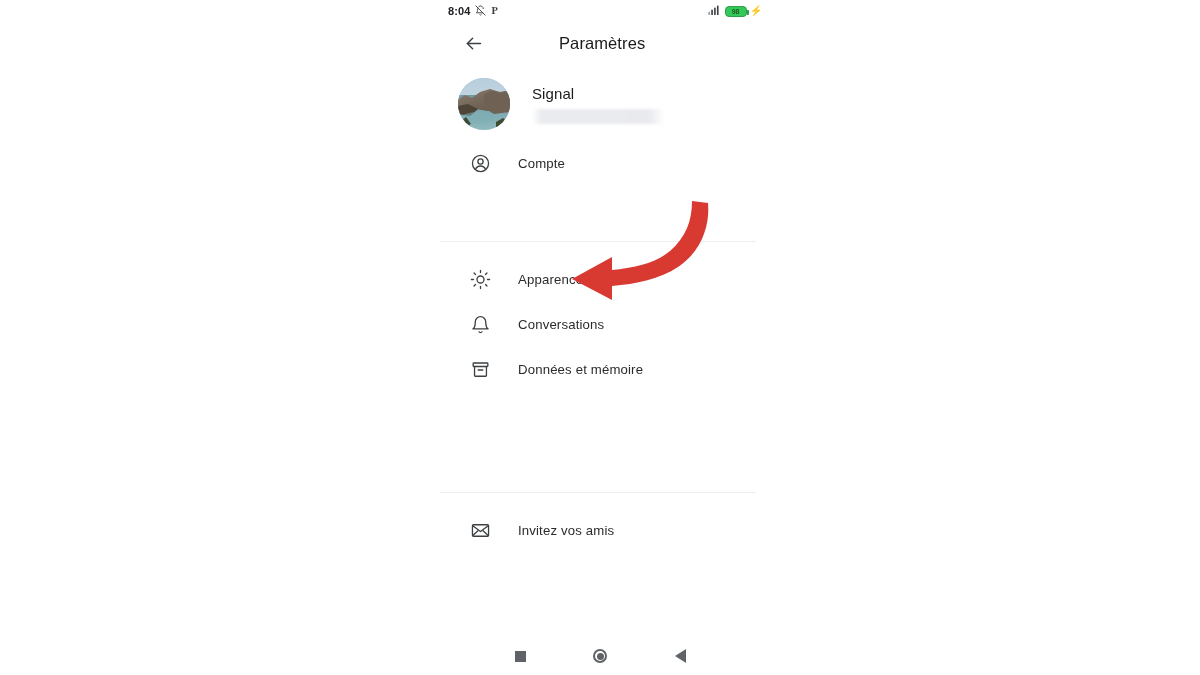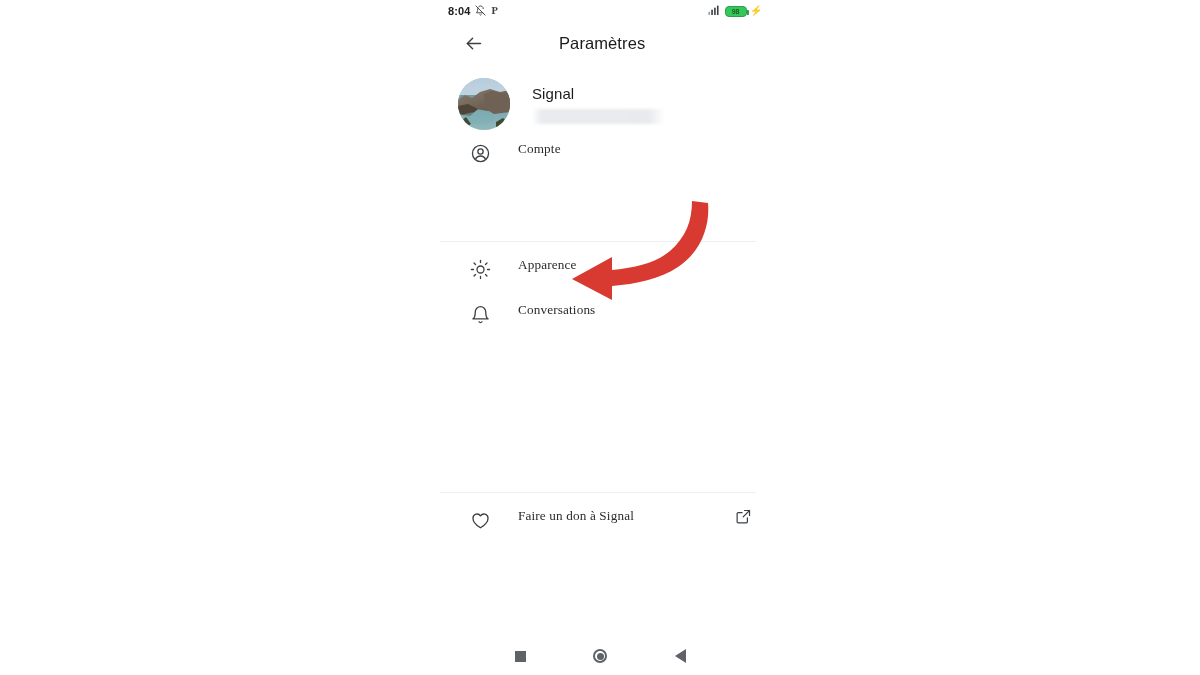--- a/index.html
+++ b/index.html
@@ -114,11 +114,10 @@
   
   .list-group { position:absolute; left:0; width:360px; }
   .row {
-    display:flex; align-items:flex-start;
+    display:flex; align-items:center;
     height:45px;
     padding-left:48px; padding-right:28px;
     cursor:pointer;
-    font-family:Liberation Serif, serif;
   }
   .row-icon {
     width:24px; height:24px; flex:none;

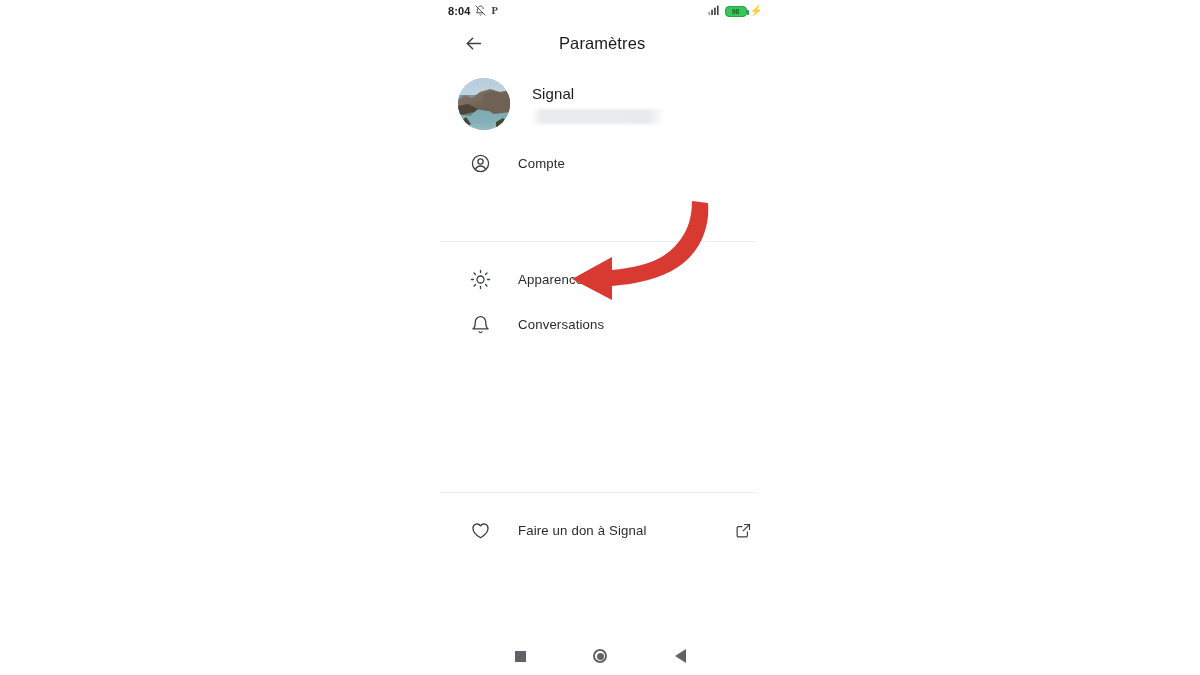--- a/index.html
+++ b/index.html
@@ -292,6 +292,16 @@
         </span>
         <span class="row-label">Conversations</span>
       </div>
+      <div class="row">
+        <span class="row-icon">
+          <svg width="21" height="21" viewBox="0 0 24 24" fill="none" stroke="#3c4043" stroke-width="1.5" stroke-linecap="round" stroke-linejoin="round">
+            <rect x="3.6" y="4.6" width="16.8" height="4" rx="0.8"></rect>
+            <path d="M5.2 8.6v10.2a.9.9 0 0 0 .9.9h11.8a.9.9 0 0 0 .9-.9V8.6"></path>
+            <line x1="9.4" y1="12.6" x2="14.6" y2="12.6"></line>
+          </svg>
+        </span>
+        <span class="row-label">Données et mémoire</span>
+      </div>
     </div>
 
     <div class="divider" style="top:492px;"></div>

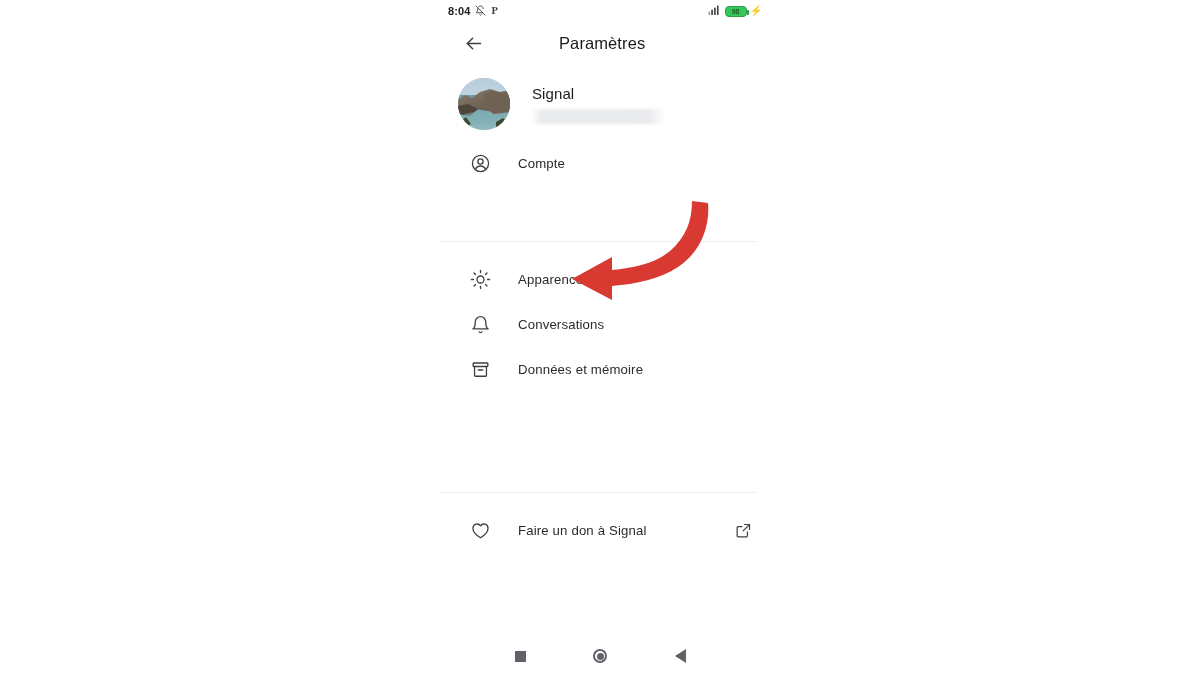--- a/index.html
+++ b/index.html
@@ -310,6 +310,17 @@
       <div class="row">
         <span class="row-icon">
           <svg width="21" height="21" viewBox="0 0 24 24" fill="none" stroke="#3c4043" stroke-width="1.5" stroke-linejoin="round">
+            <rect x="2.8" y="5.4" width="18.4" height="13.2" rx="1.2"></rect>
+            <polyline points="2.8,6.2 12,13.2 21.2,6.2"></polyline>
+            <line x1="2.9" y1="18" x2="9.4" y2="12"></line>
+            <line x1="21.1" y1="18" x2="14.6" y2="12"></line>
+          </svg>
+        </span>
+        <span class="row-label">Invitez vos amis</span>
+      </div>
+      <div class="row">
+        <span class="row-icon">
+          <svg width="21" height="21" viewBox="0 0 24 24" fill="none" stroke="#3c4043" stroke-width="1.5" stroke-linejoin="round">
             <path d="M12 20.3S3.4 15 3.4 9.3a4.7 4.7 0 0 1 8.6-2.6 4.7 4.7 0 0 1 8.6 2.6c0 5.7-8.6 11-8.6 11z"></path>
           </svg>
         </span>

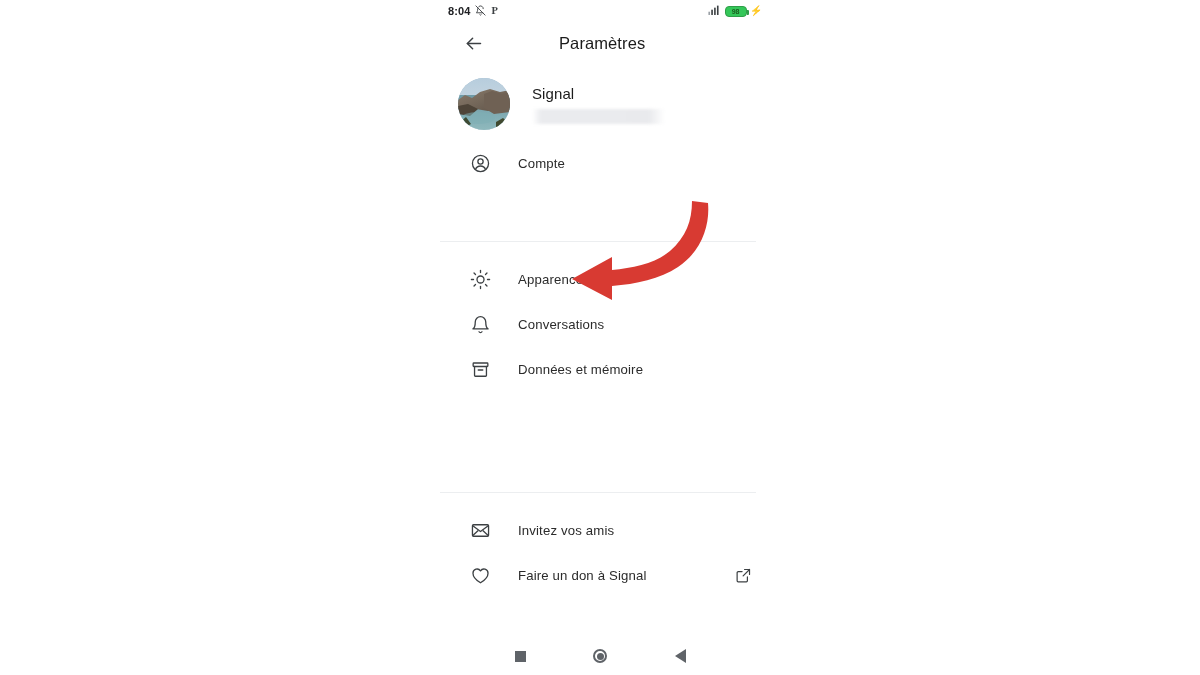--- a/index.html
+++ b/index.html
@@ -318,21 +318,6 @@
         </span>
         <span class="row-label">Invitez vos amis</span>
       </div>
-      <div class="row">
-        <span class="row-icon">
-          <svg width="21" height="21" viewBox="0 0 24 24" fill="none" stroke="#3c4043" stroke-width="1.5" stroke-linejoin="round">
-            <path d="M12 20.3S3.4 15 3.4 9.3a4.7 4.7 0 0 1 8.6-2.6 4.7 4.7 0 0 1 8.6 2.6c0 5.7-8.6 11-8.6 11z"></path>
-          </svg>
-        </span>
-        <span class="row-label">Faire un don à Signal</span>
-        <span class="row-trailing">
-          <svg width="17" height="17" viewBox="0 0 24 24" fill="none" stroke="#3c4043" stroke-width="1.7" stroke-linecap="round" stroke-linejoin="round">
-            <path d="M13.5 3.5H20.5V10.5"></path>
-            <line x1="20.5" y1="3.5" x2="11.5" y2="12.5"></line>
-            <path d="M17.5 14v5.5a1.5 1.5 0 0 1-1.5 1.5H4.5A1.5 1.5 0 0 1 3 19.5V8A1.5 1.5 0 0 1 4.5 6.5H10"></path>
-          </svg>
-        </span>
-      </div>
     </div>
 
     <div class="navbar">

